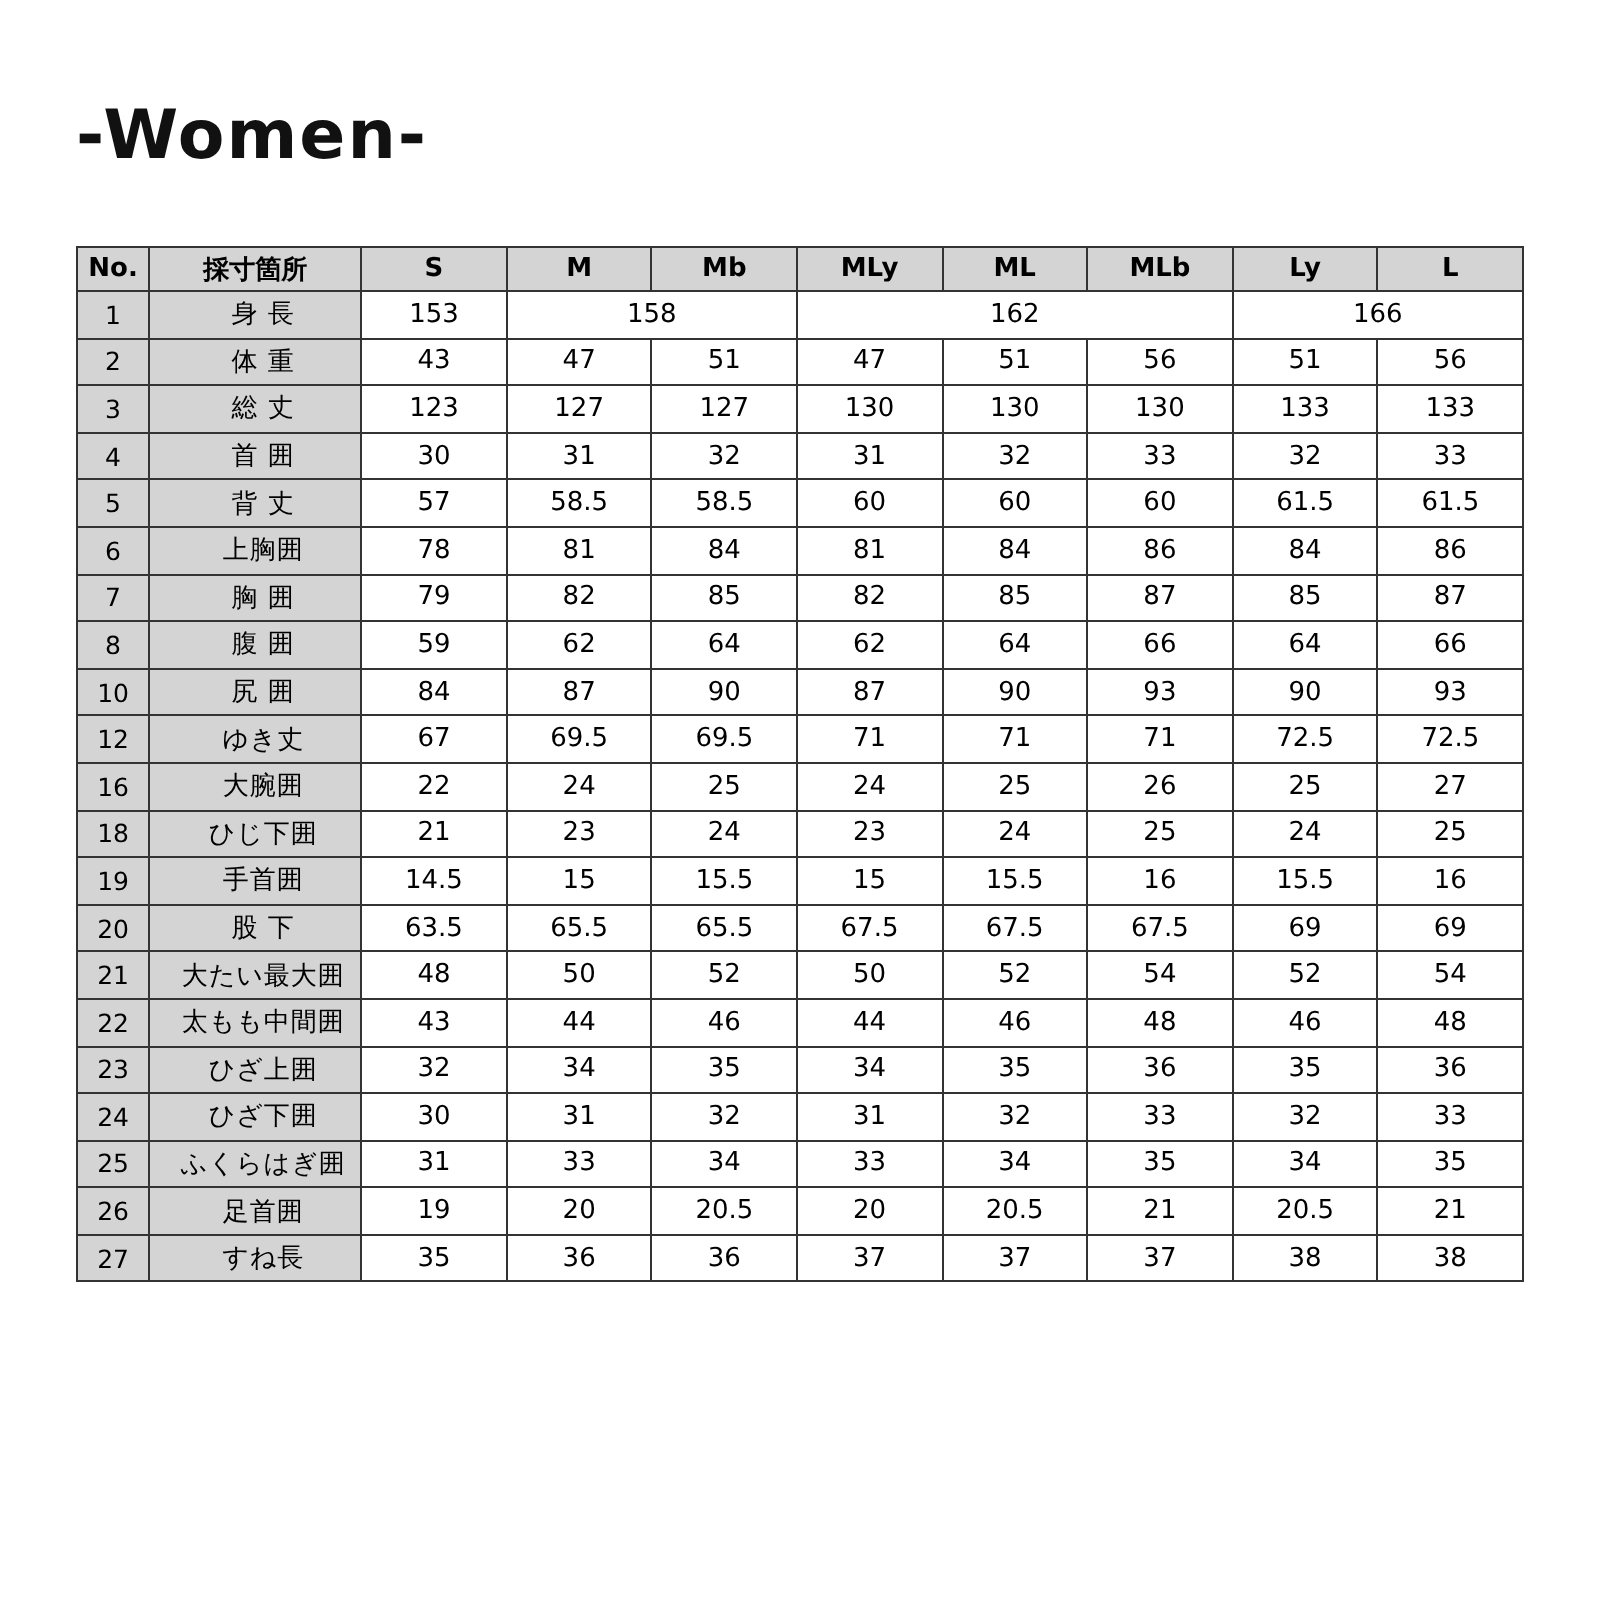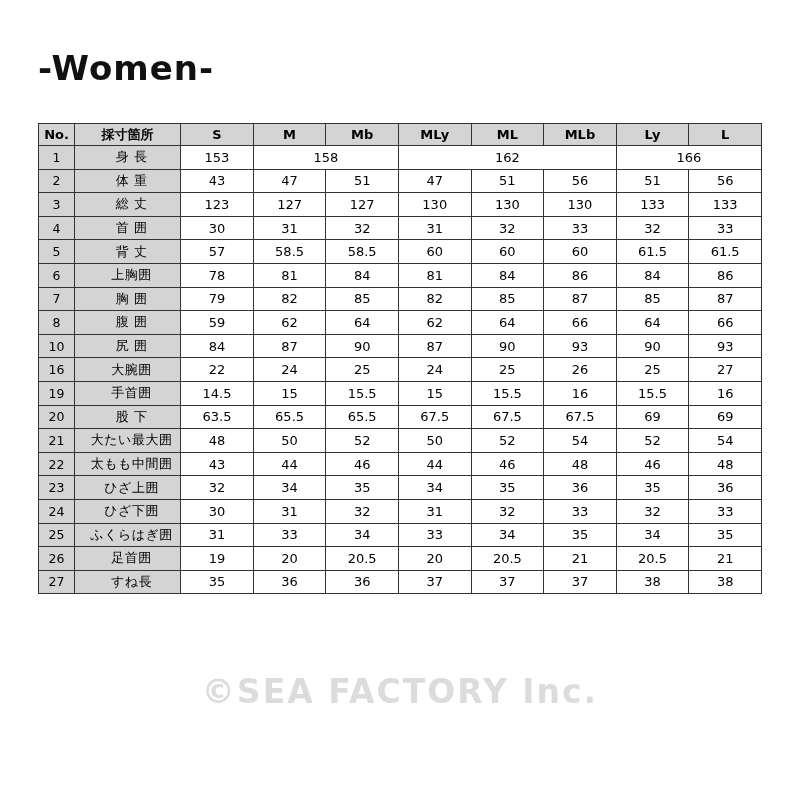--- a/index.html
+++ b/index.html
@@ -231,6 +231,18 @@
             <td>93</td>
           </tr>
           <tr>
+            <td class="col-no">12</td>
+            <td class="col-part">ゆき丈</td>
+            <td>67</td>
+            <td>69.5</td>
+            <td>69.5</td>
+            <td>71</td>
+            <td>71</td>
+            <td>71</td>
+            <td>72.5</td>
+            <td>72.5</td>
+          </tr>
+          <tr>
             <td class="col-no">16</td>
             <td class="col-part">大腕囲</td>
             <td>22</td>

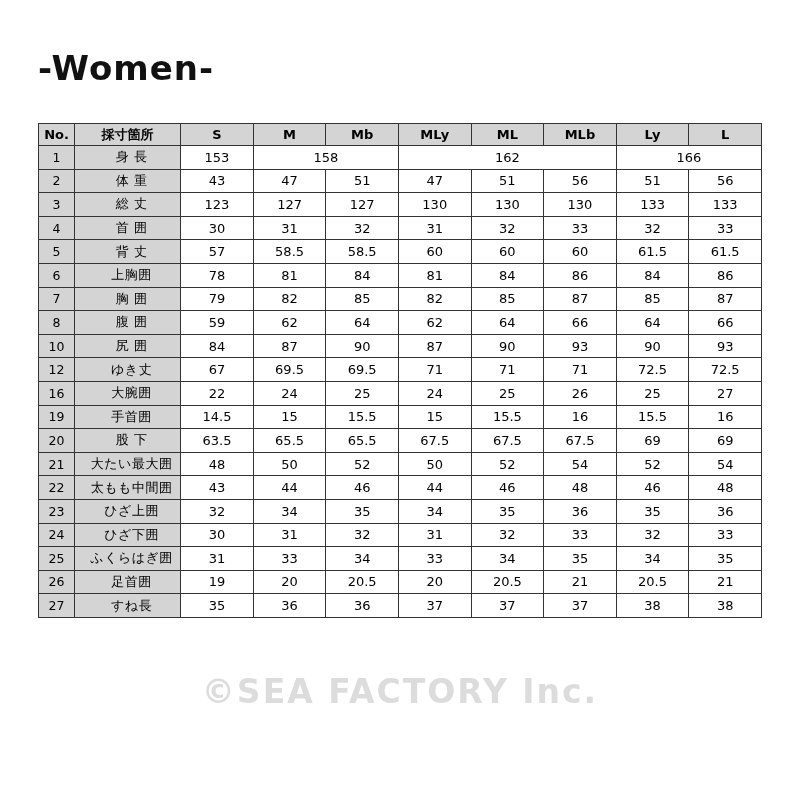--- a/index.html
+++ b/index.html
@@ -255,6 +255,18 @@
             <td>27</td>
           </tr>
           <tr>
+            <td class="col-no">18</td>
+            <td class="col-part">ひじ下囲</td>
+            <td>21</td>
+            <td>23</td>
+            <td>24</td>
+            <td>23</td>
+            <td>24</td>
+            <td>25</td>
+            <td>24</td>
+            <td>25</td>
+          </tr>
+          <tr>
             <td class="col-no">19</td>
             <td class="col-part">手首囲</td>
             <td>14.5</td>

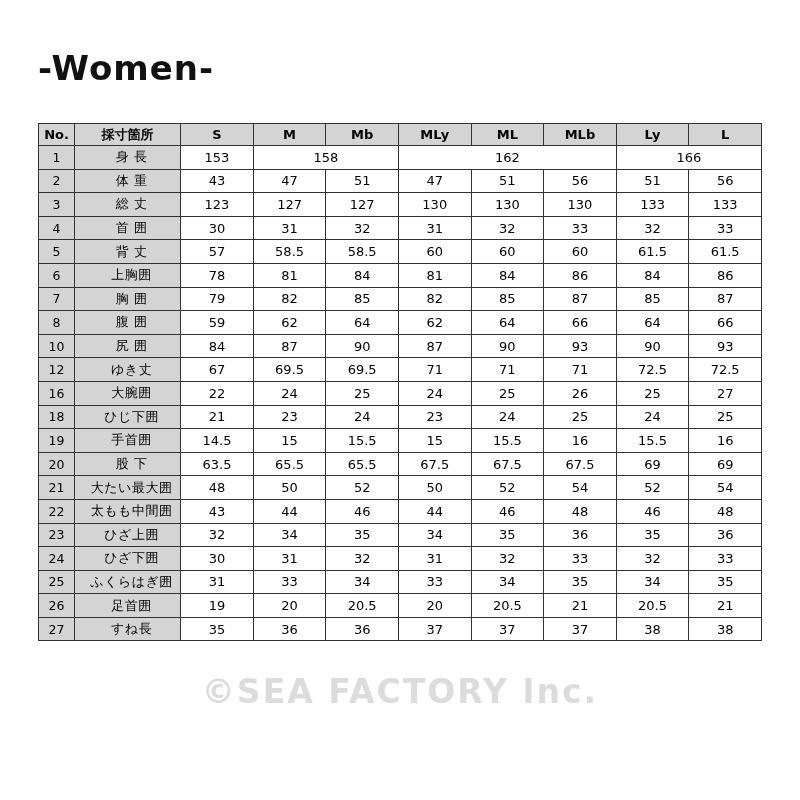--- a/index.html
+++ b/index.html
@@ -378,7 +378,6 @@
     </table>
   </div>
 
-  <div class="watermark">©SEA FACTORY Inc.</div>
 
 </div>
 

